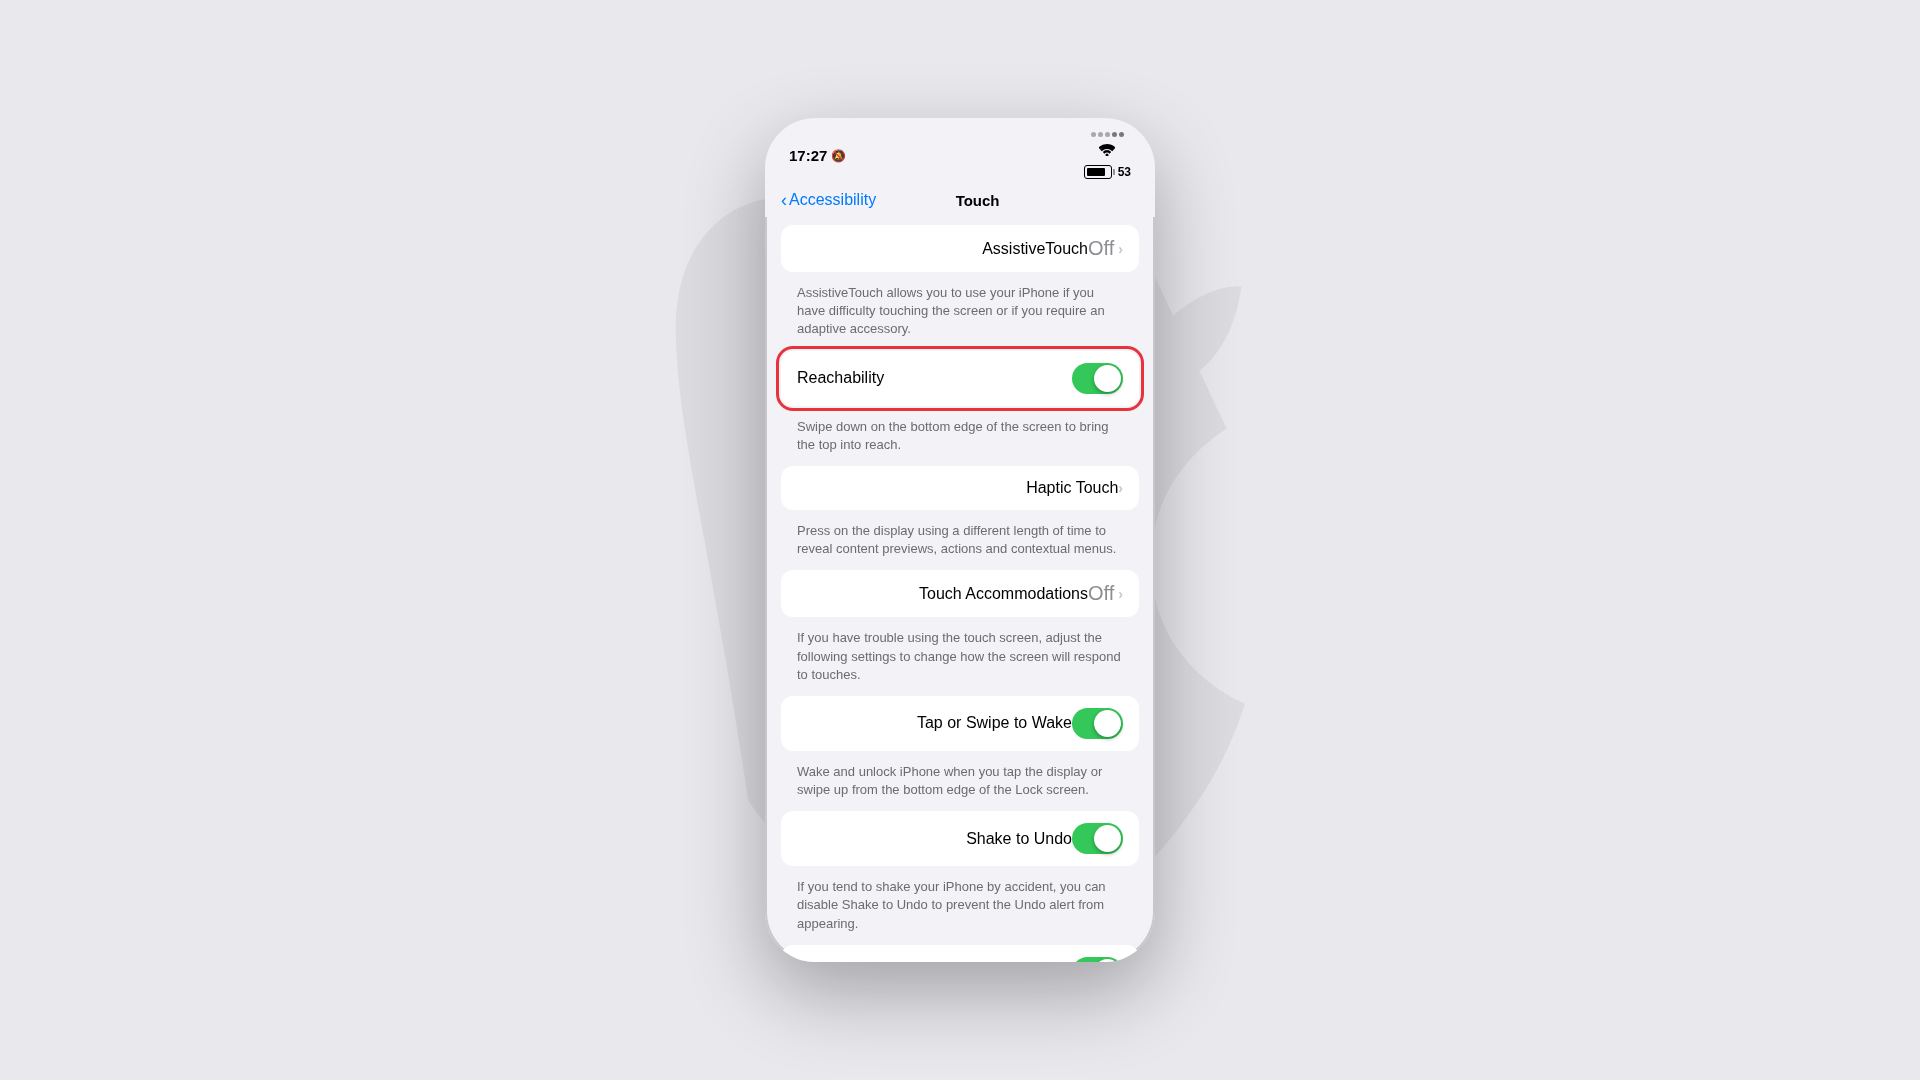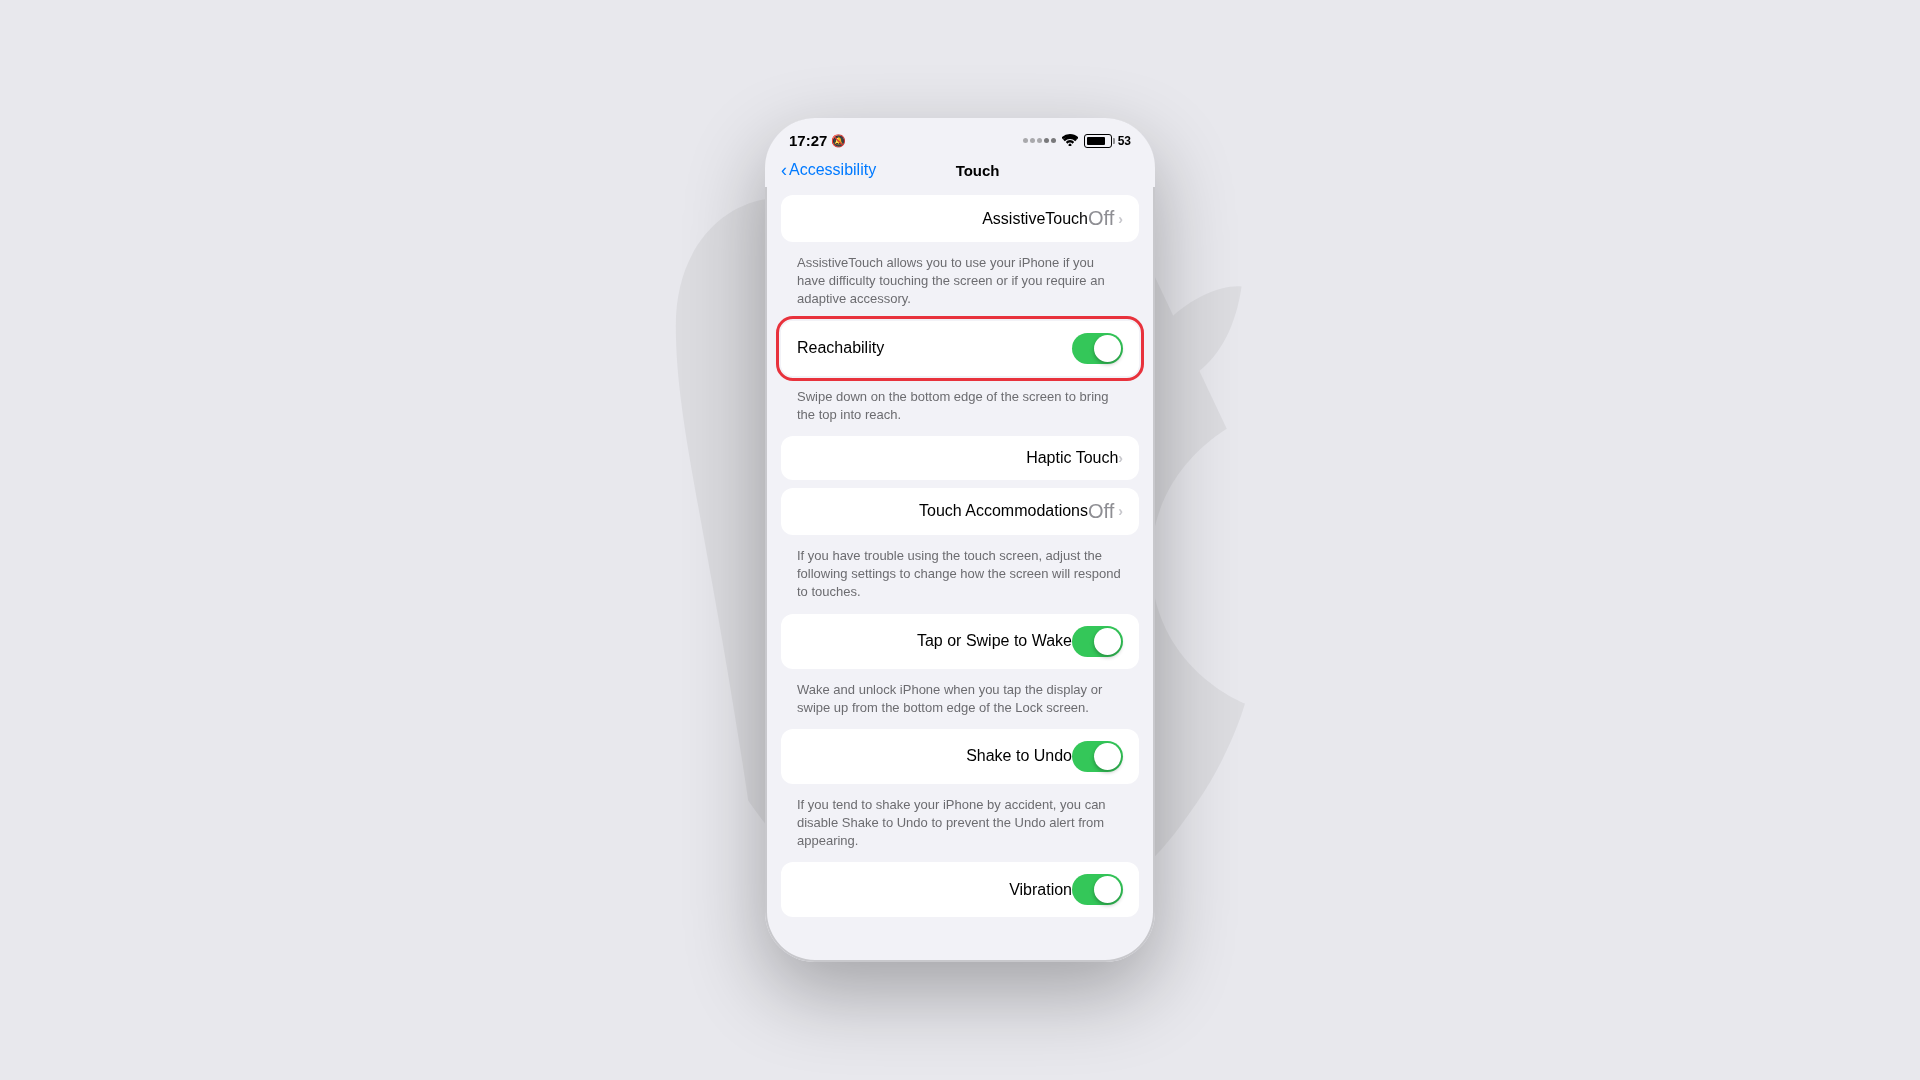--- a/index.html
+++ b/index.html
@@ -67,6 +67,7 @@
       display: flex;
       align-items: center;
       gap: 6px;
+      flex-direction: column;
     }
 
     .signal-dots {

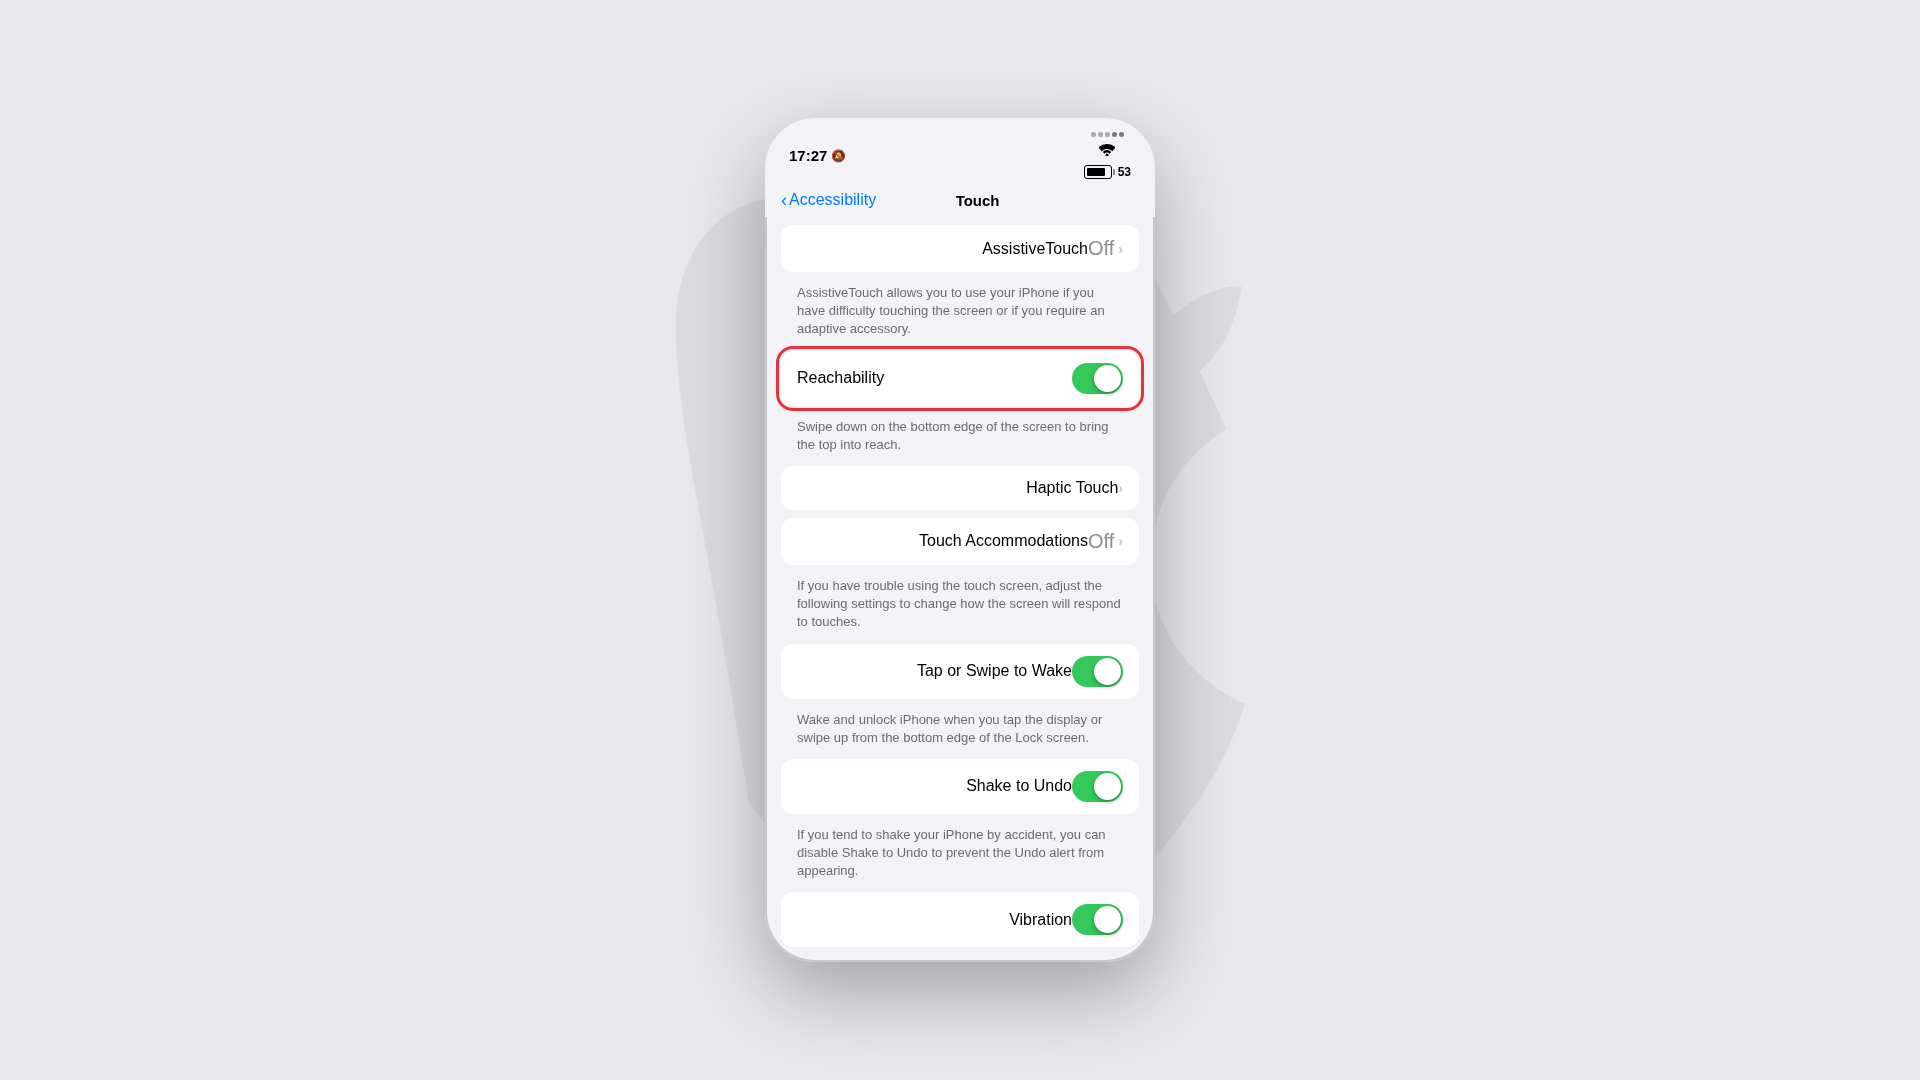--- a/index.html
+++ b/index.html
@@ -335,6 +335,7 @@
         <span class="chevron-right">›</span>
       </div>
     </div>
+    <div class="description-text">Press on the display using a different length of time to reveal content previews, actions and contextual menus.</div>
 
     <div class="settings-card">
       <div class="settings-row">

